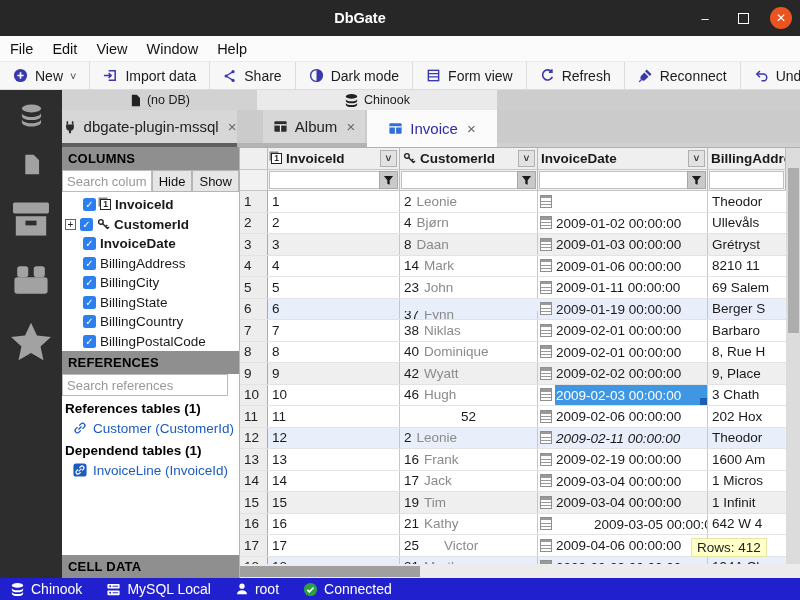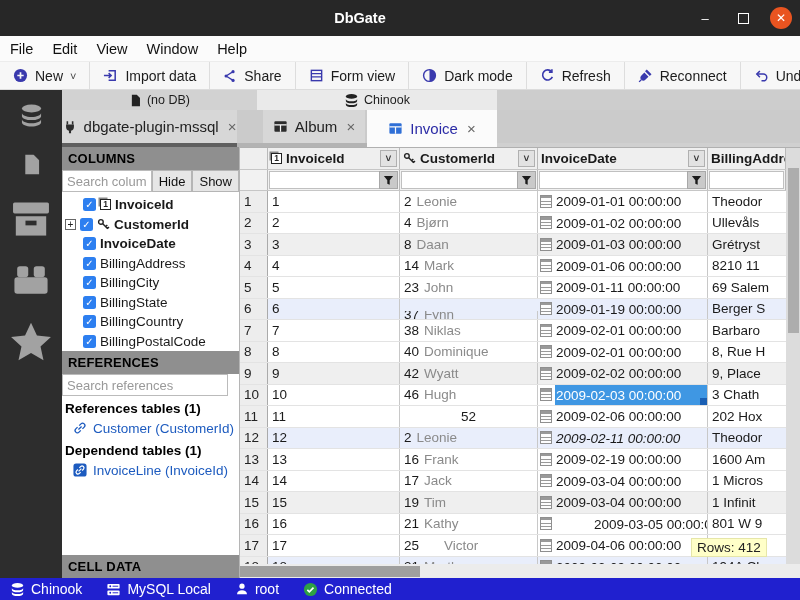--- a/index.html
+++ b/index.html
@@ -148,21 +148,21 @@
     </button>
     <button class="tb-btn">
       <span class="ic">
+        <svg width="15" height="15" viewBox="0 0 16 16">
+          <circle cx="8" cy="8" r="6.3" fill="none" stroke="currentColor" stroke-width="1.5"></circle>
+          <path d="M8 1.7a6.3 6.3 0 0 1 0 12.6z" fill="currentColor"></path>
+        </svg>
+      </span>
+      <span>Dark mode</span>
+    </button>
+    <button class="tb-btn">
+      <span class="ic">
         <svg width="15" height="15" viewBox="0 0 16 16" fill="none" stroke="currentColor" stroke-width="1.5">
           <rect x="2.5" y="2.5" width="11" height="11"></rect>
           <path d="M2.5 6h11M2.5 9.5h11"></path>
         </svg>
       </span>
       <span>Form view</span>
-    </button>
-    <button class="tb-btn">
-      <span class="ic">
-        <svg width="15" height="15" viewBox="0 0 16 16">
-          <circle cx="8" cy="8" r="6.3" fill="none" stroke="currentColor" stroke-width="1.5"></circle>
-          <path d="M8 1.7a6.3 6.3 0 0 1 0 12.6z" fill="currentColor"></path>
-        </svg>
-      </span>
-      <span>Dark mode</span>
     </button>
     <button class="tb-btn">
       <span class="ic">

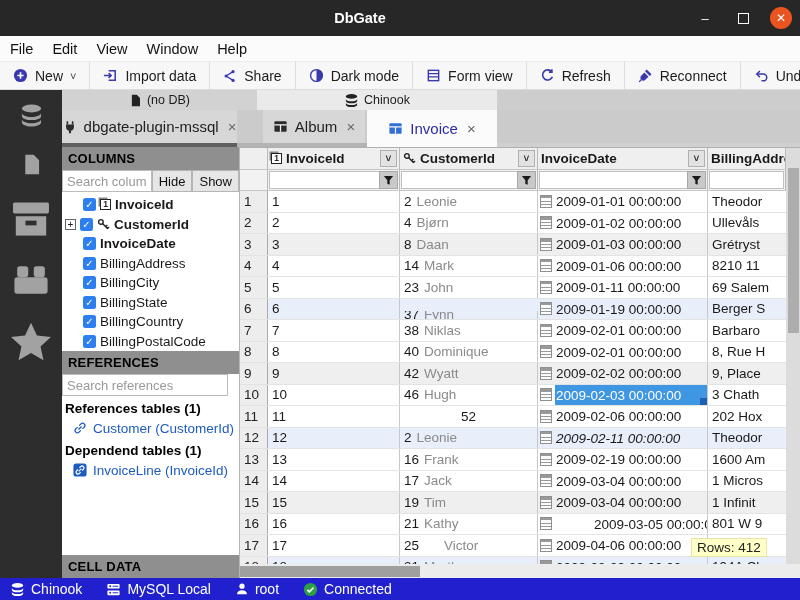--- a/index.html
+++ b/index.html
@@ -425,7 +425,6 @@
         </div>
         <div class="g-cell date-cell" style="width: 170px;">
           <span class="date-ic"></span>
-          <span class="date-text">2009-01-01 00:00:00</span>
         </div>
         <div class="g-cell" style="width: 78px; border-right: none;">Theodor</div>
       </div>

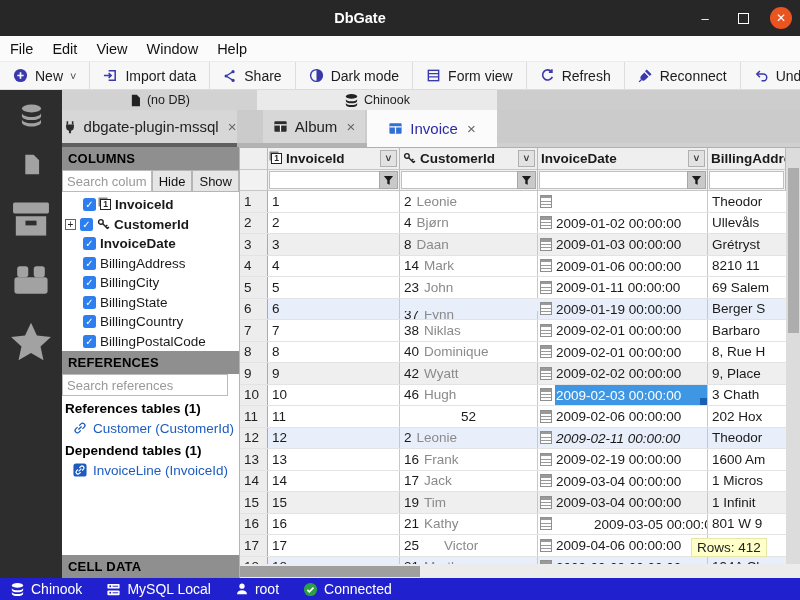--- a/index.html
+++ b/index.html
@@ -621,7 +621,7 @@
           <span class="date-ic"></span>
           <span class="date-text">2009-03-05 00:00:00</span>
         </div>
-        <div class="g-cell" style="width: 78px; border-right: none;">801 W 9</div>
+        <div class="g-cell" style="width: 78px; border-right: none;">642 W 4</div>
       </div>
       <div class="g-row">
         <div class="g-cell g-rownum" style="width: 28px;">17</div>

